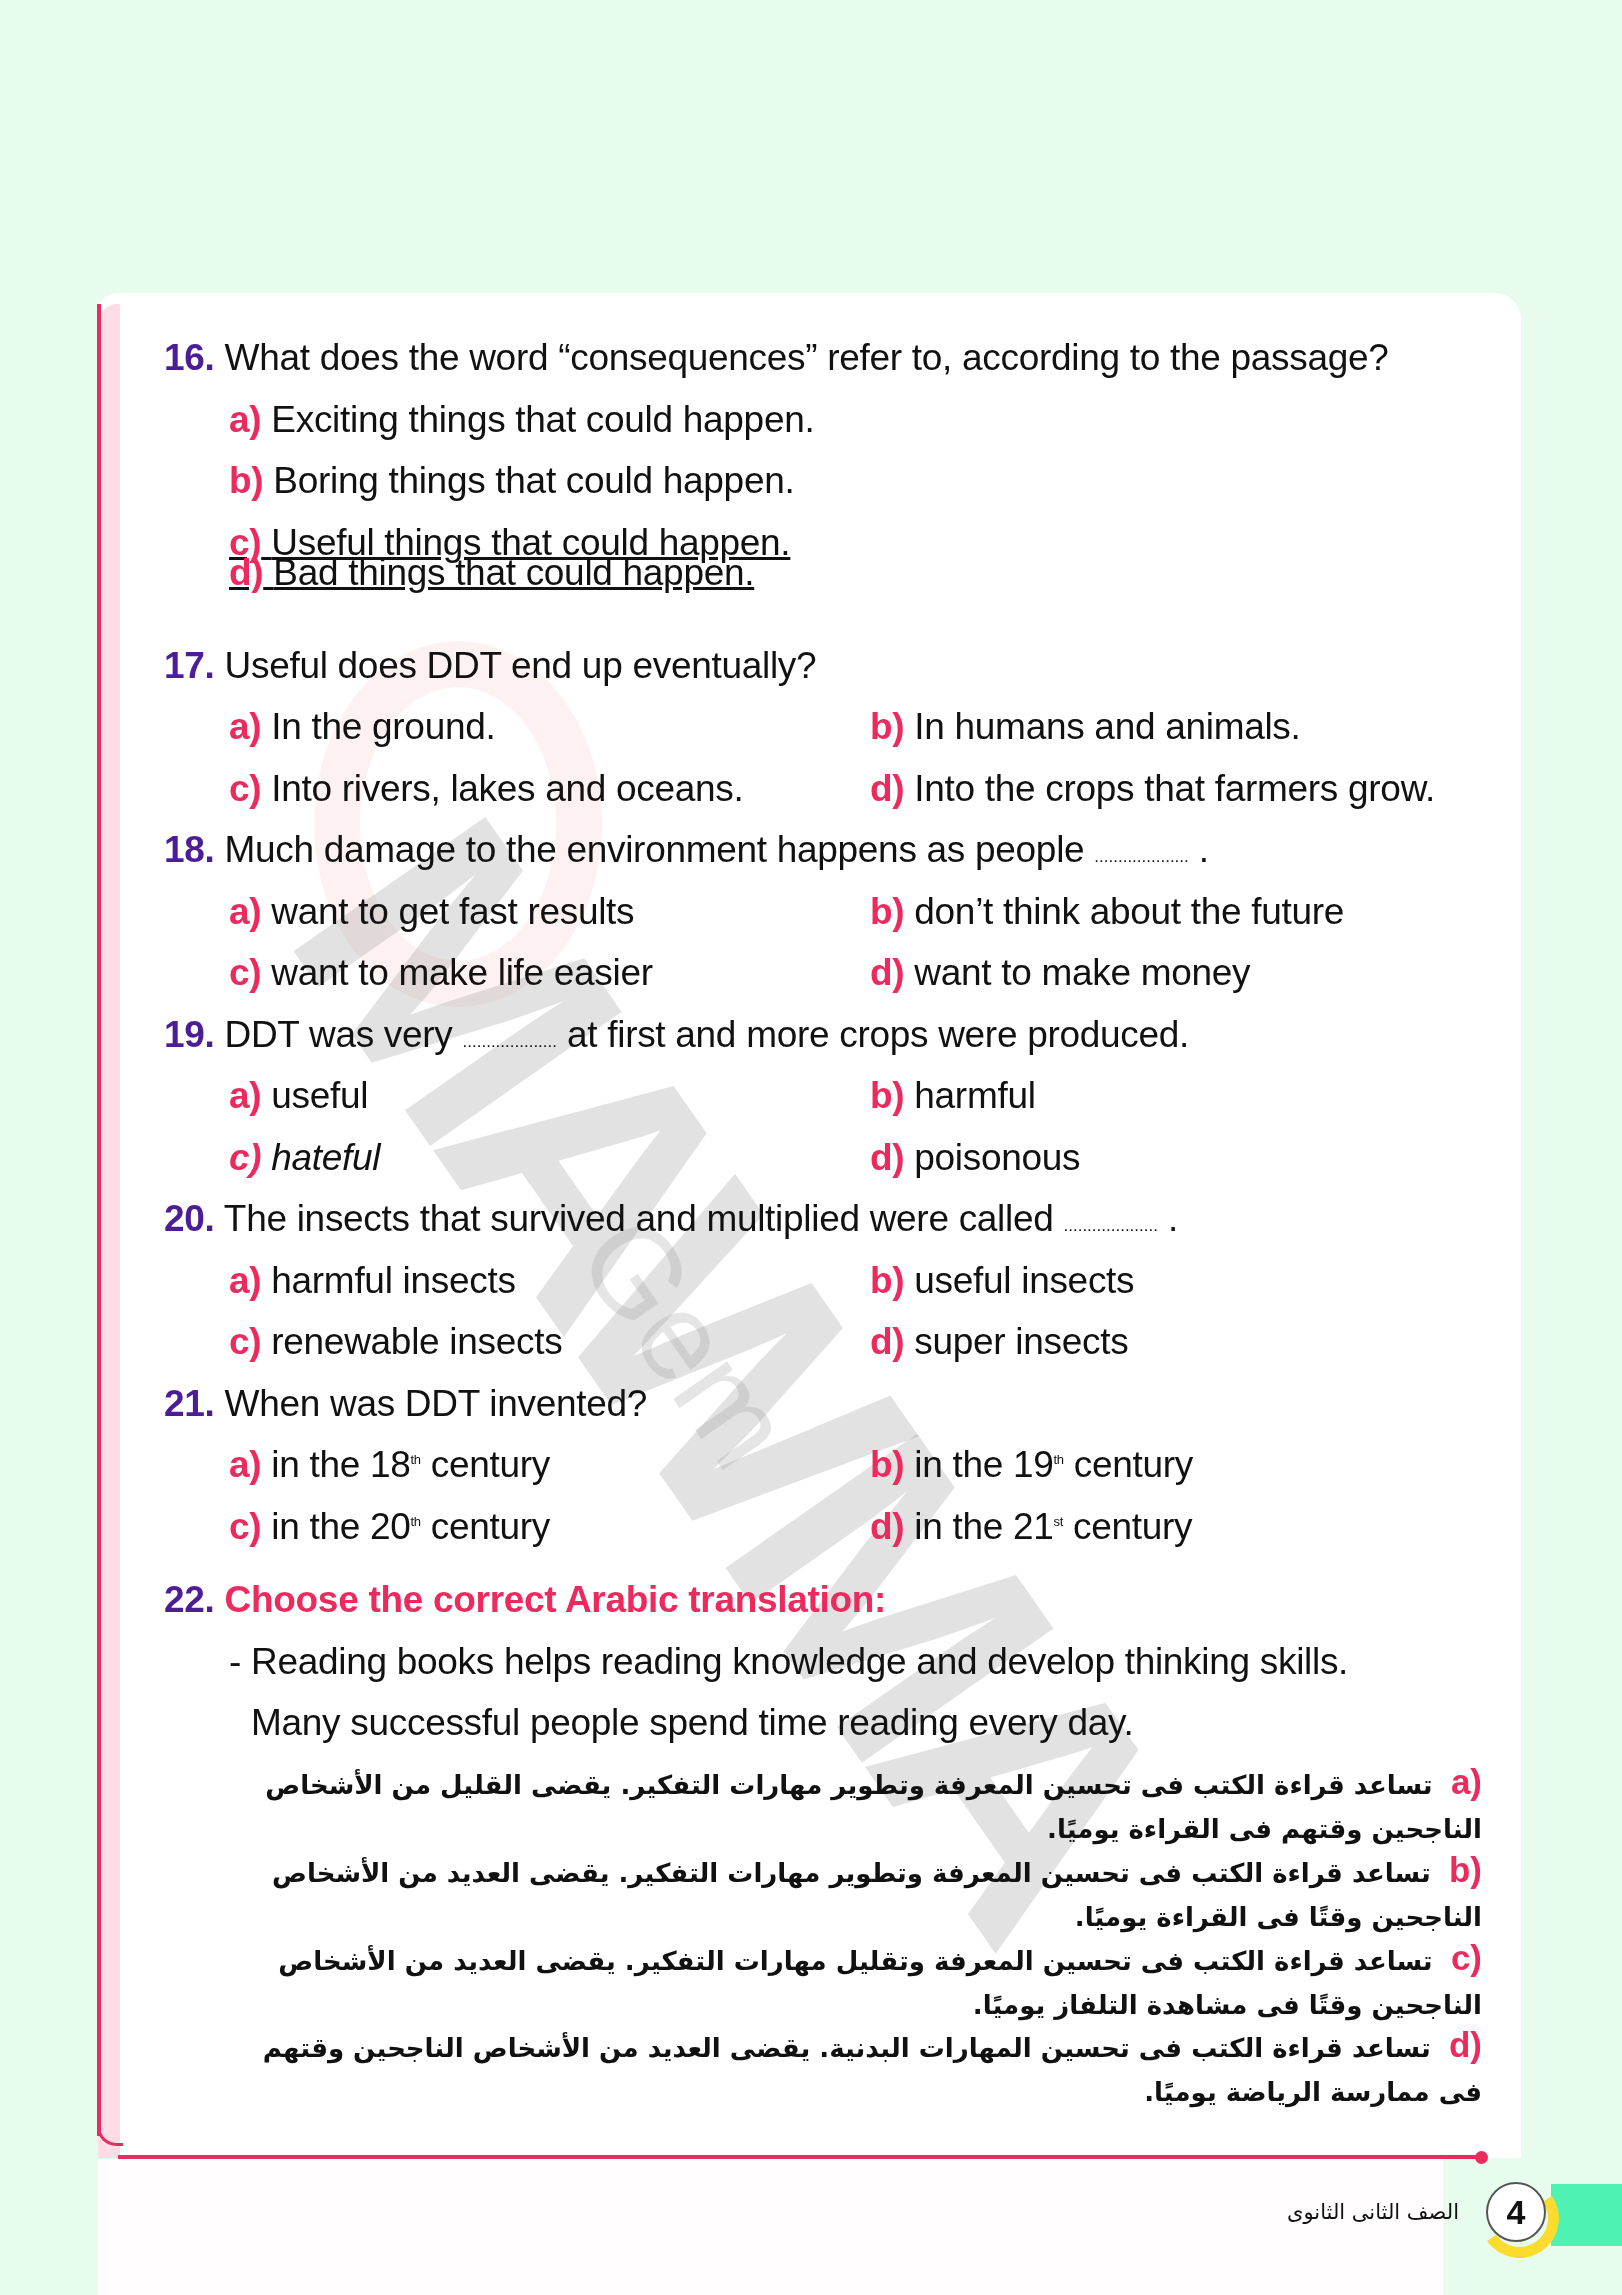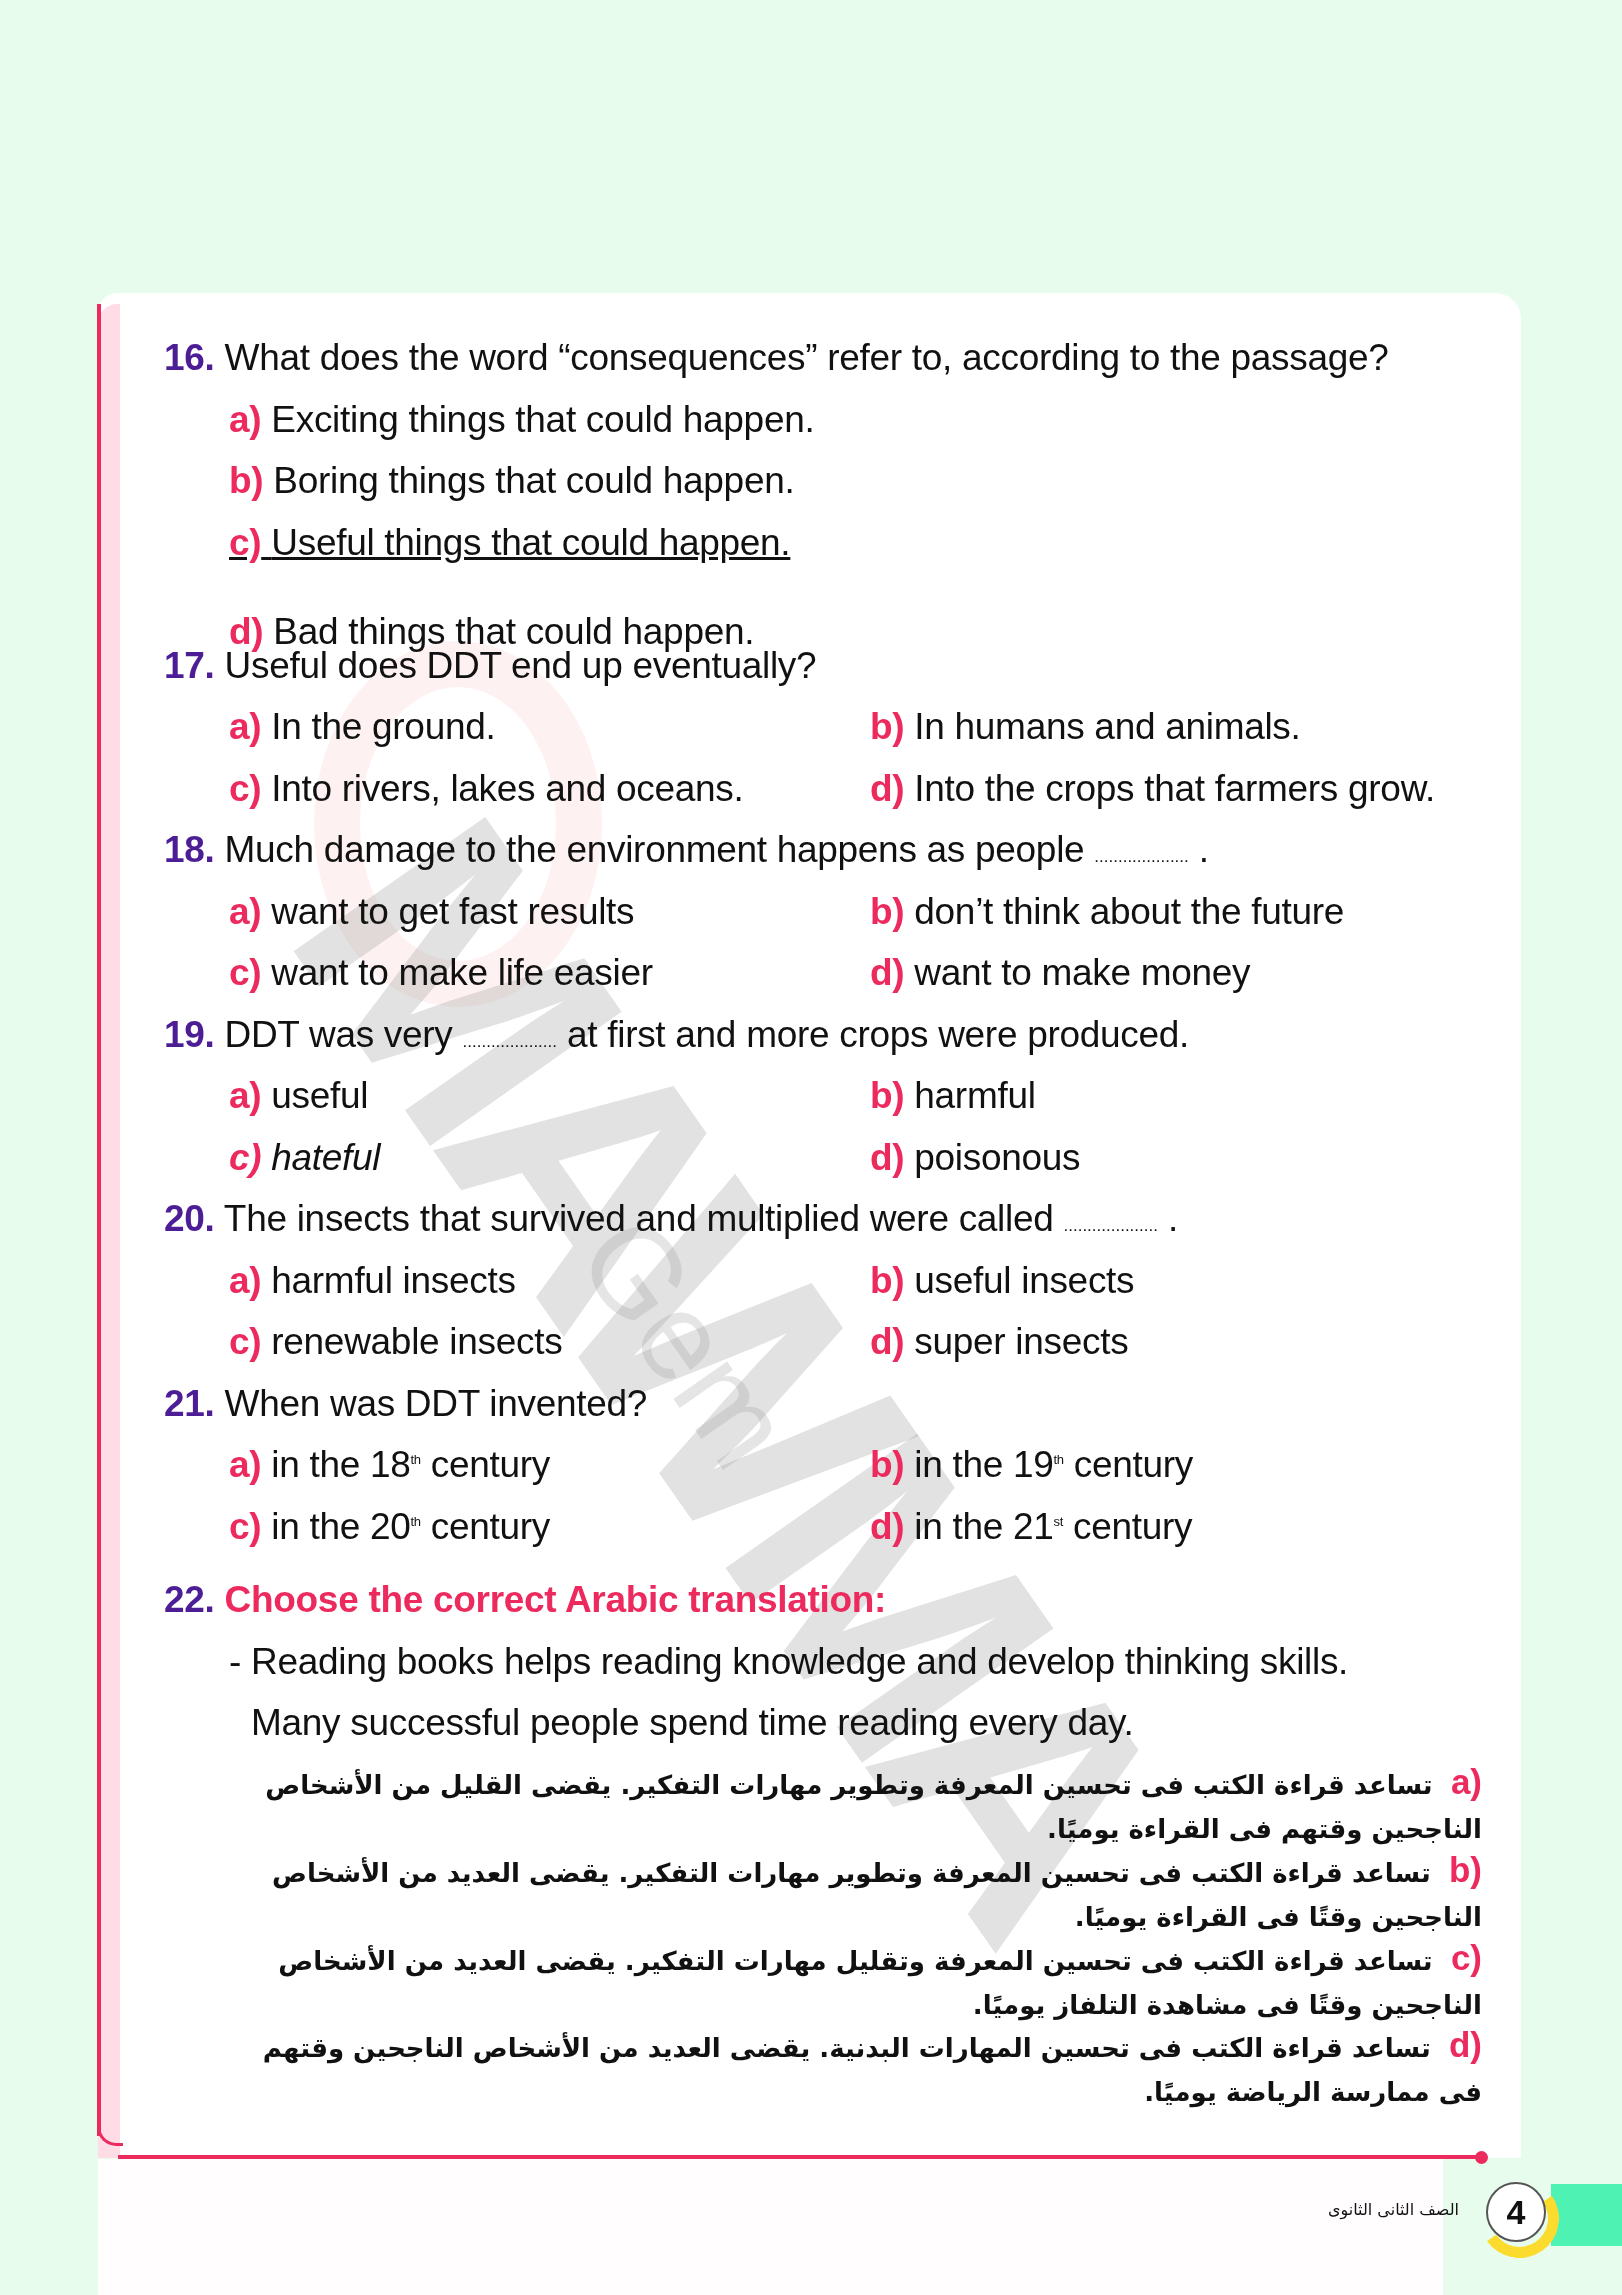--- a/index.html
+++ b/index.html
@@ -128,7 +128,7 @@
     <span class="opt-label">c)</span>
     <span>Useful things that could happen.</span>
   </div>
-  <div class="line" style="left:229px; top:609px;">
+  <div class="line" style="left:229px; top:550px;text-decoration:underline;">
     <span class="opt-label">d)</span>
     <span>Bad things that could happen.</span>
   </div>

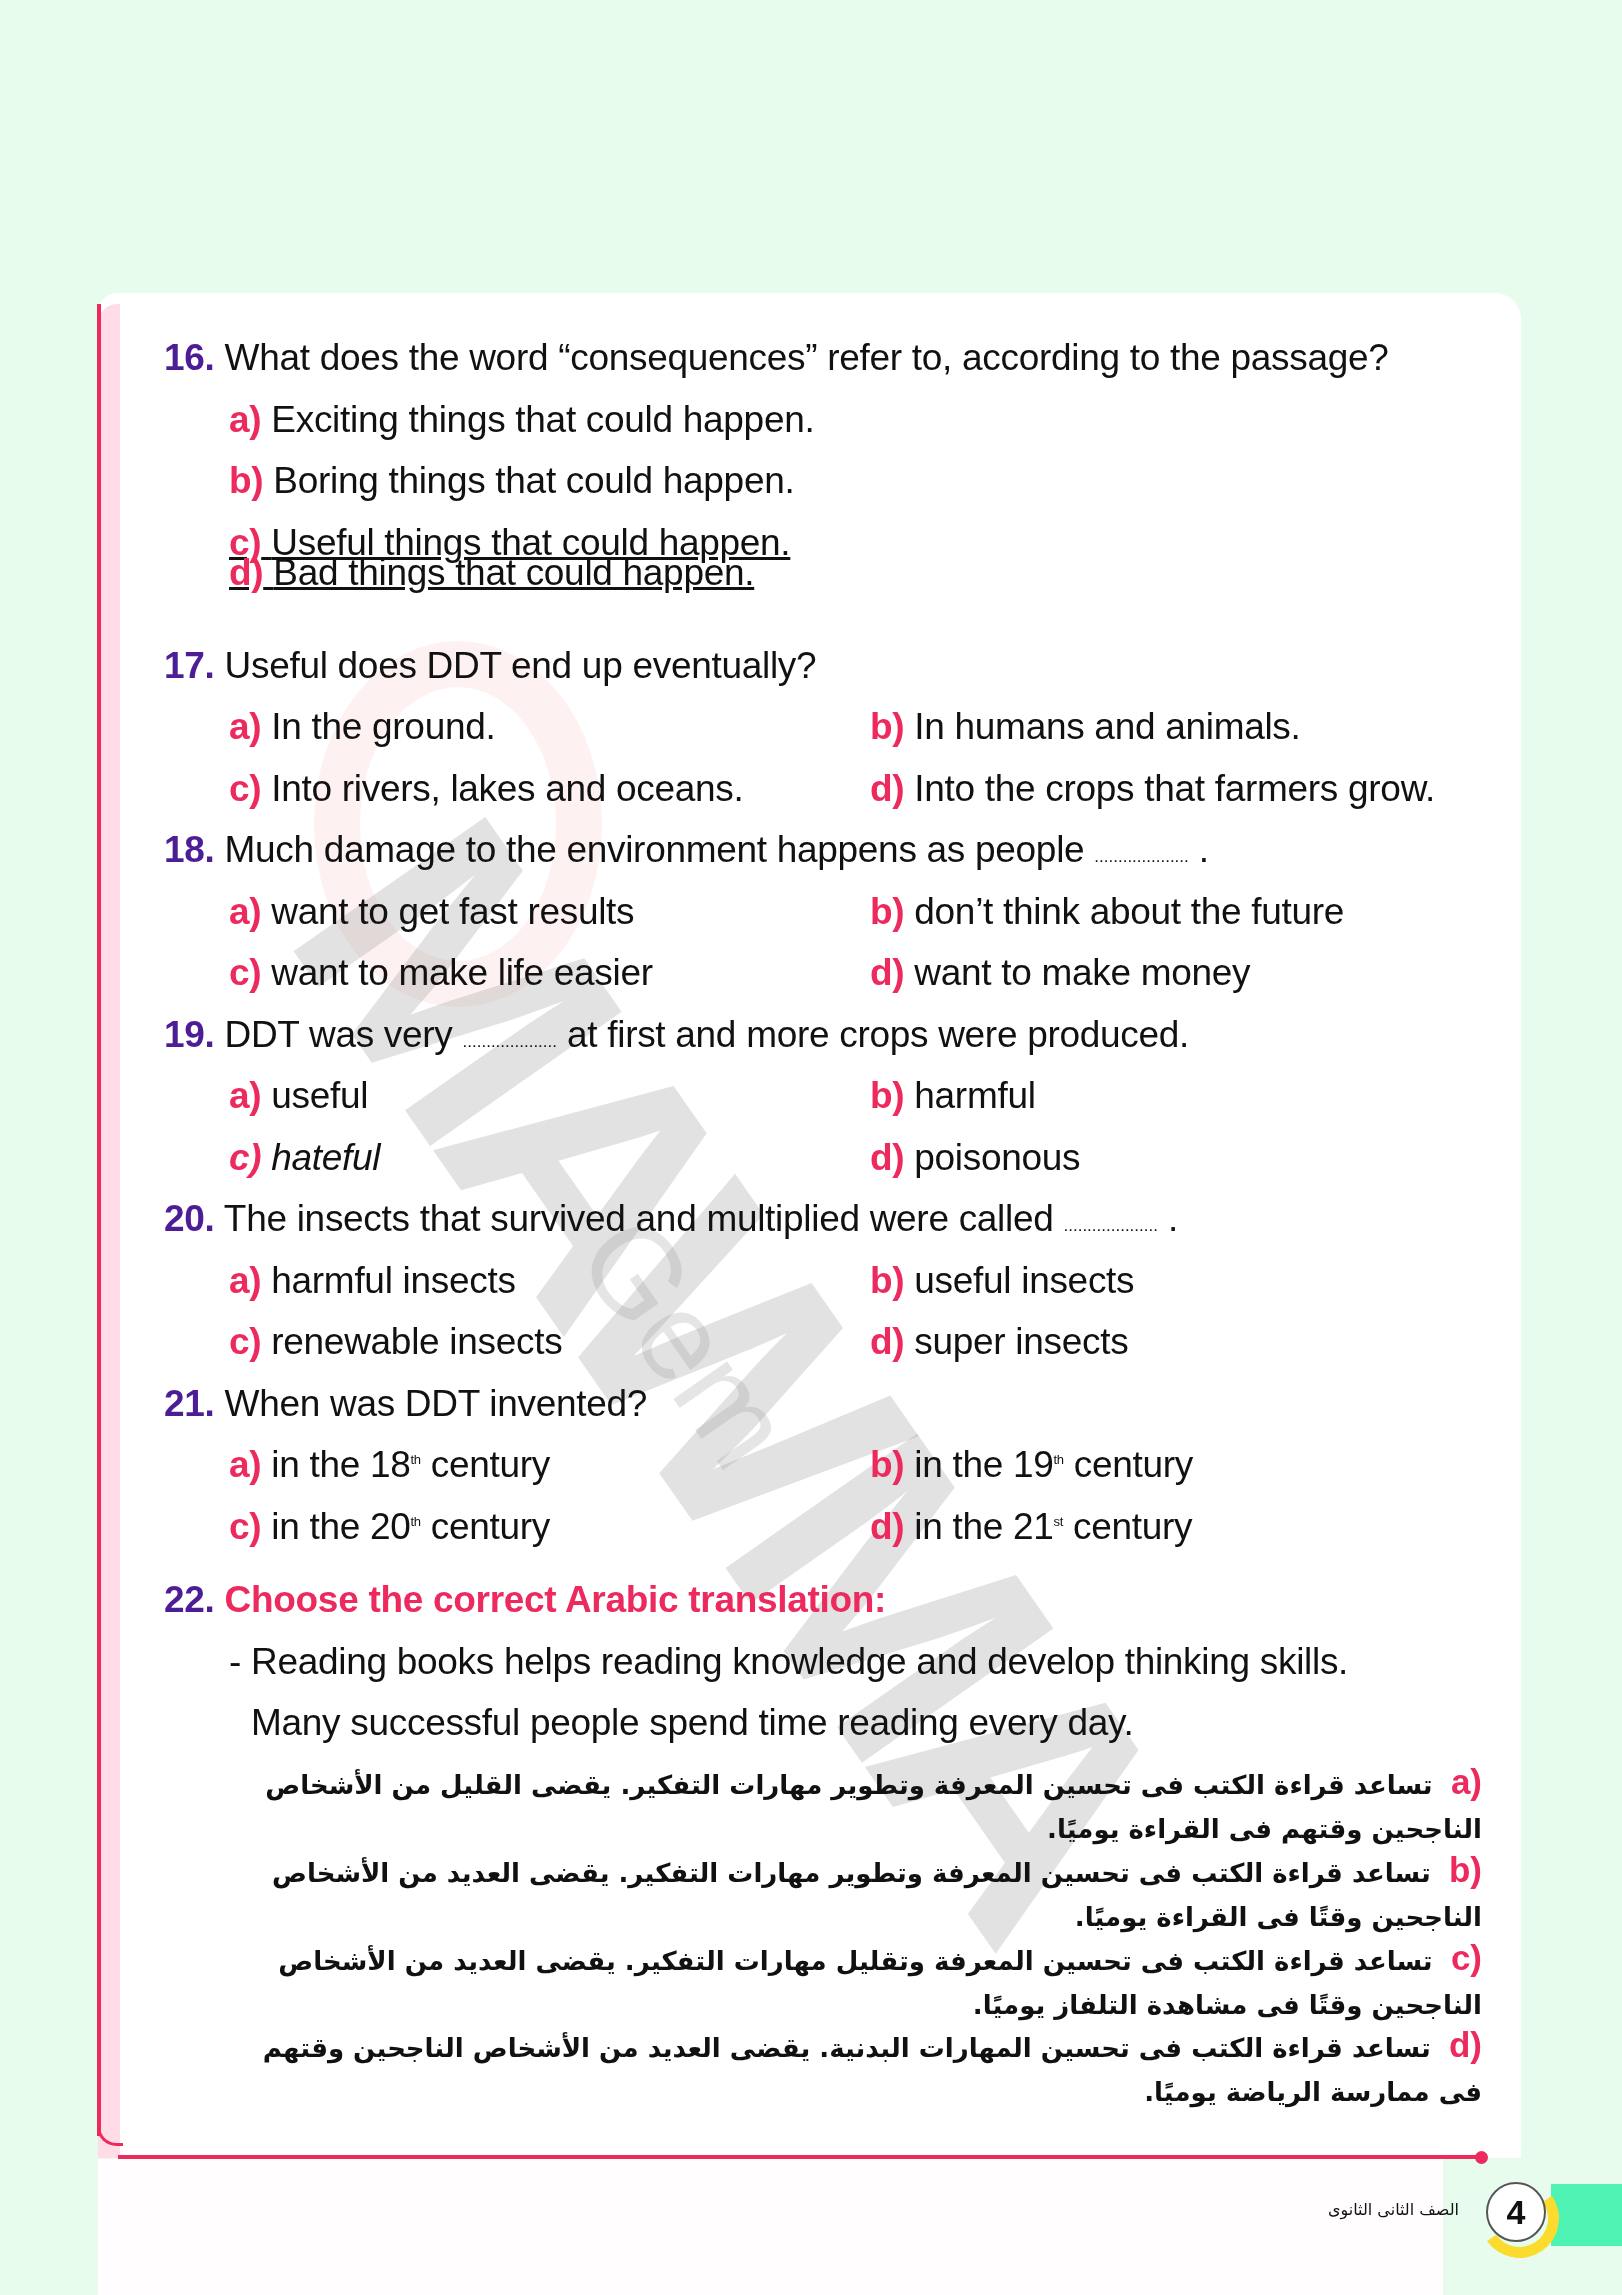--- a/index.html
+++ b/index.html
@@ -55,7 +55,7 @@
   }
   .footer-text {
     position:absolute; left:1243px; top:2200px; width:216px; text-align:right;
-    font-size:16px; direction:rtl; color:#111; font-family:"DejaVu Sans", sans-serif;
+    font-size:21px; direction:rtl; color:#111; font-family:"DejaVu Sans", sans-serif;
   }
 
   

